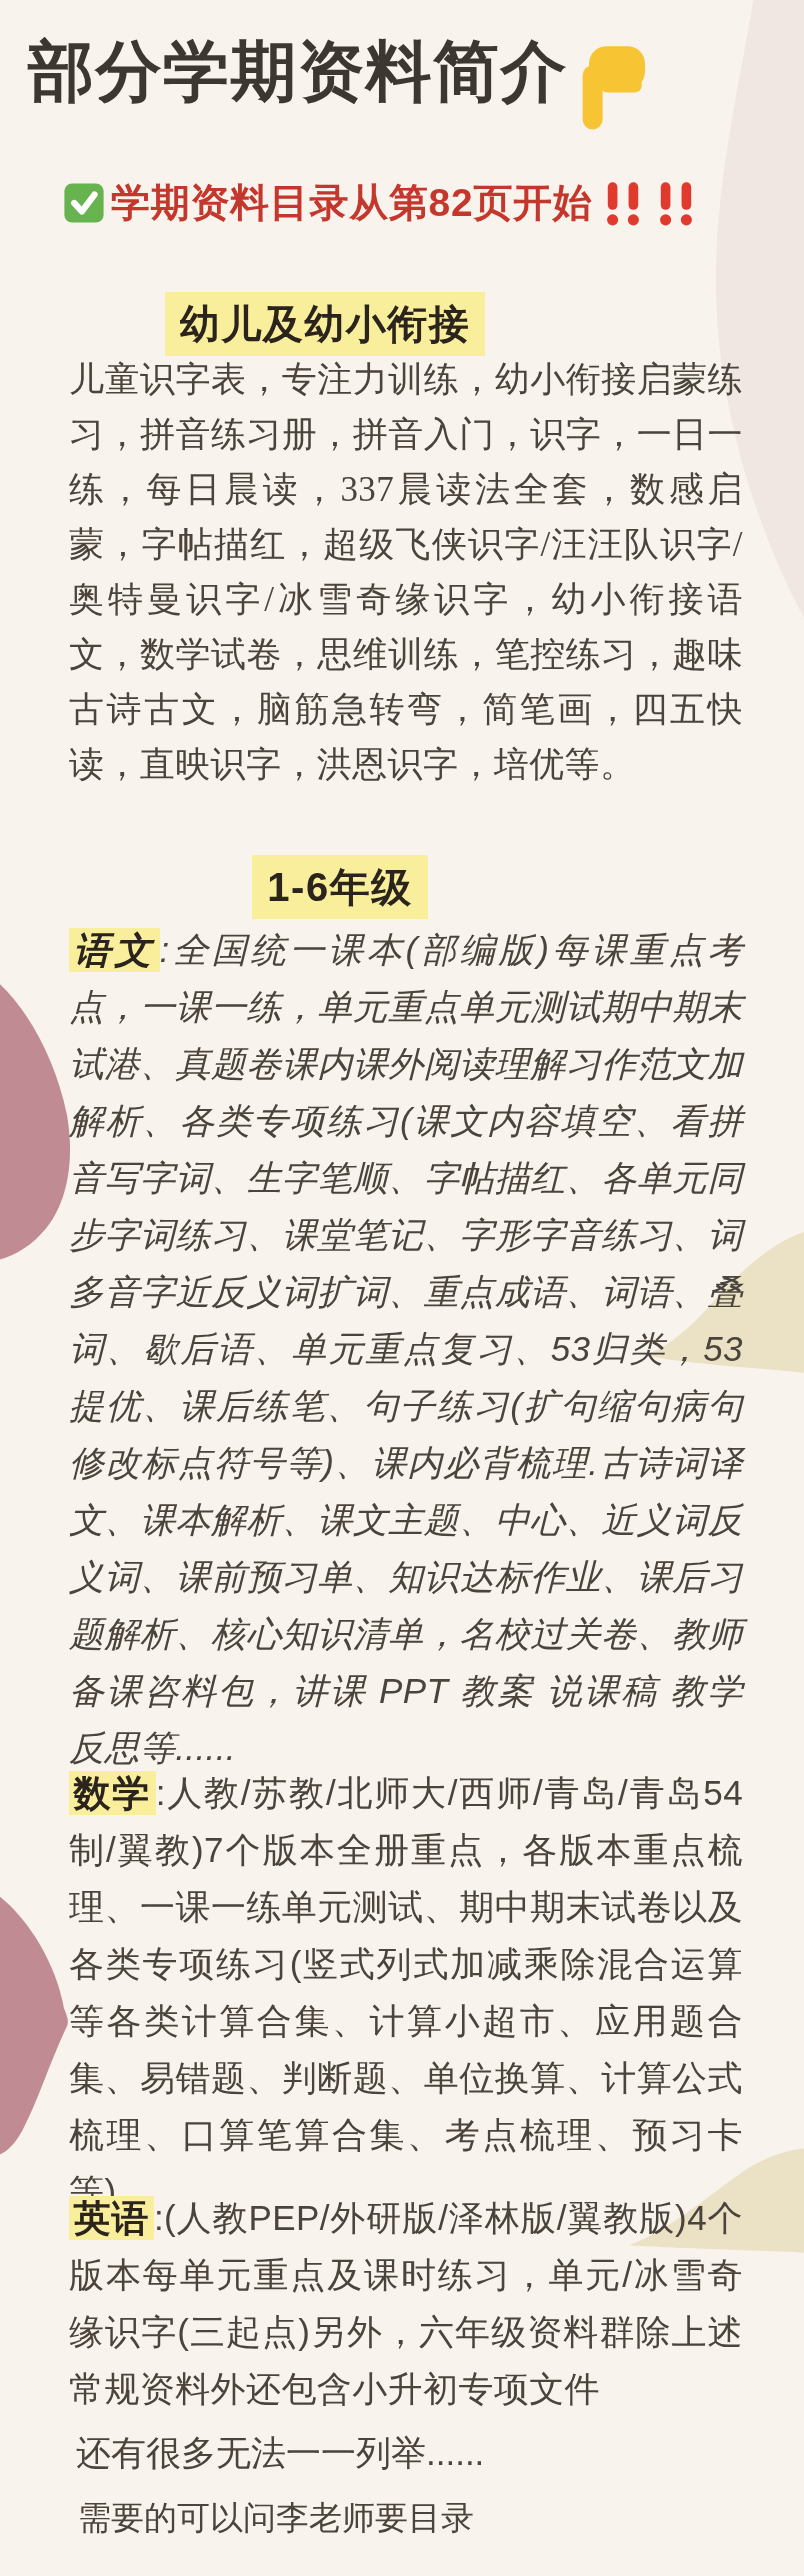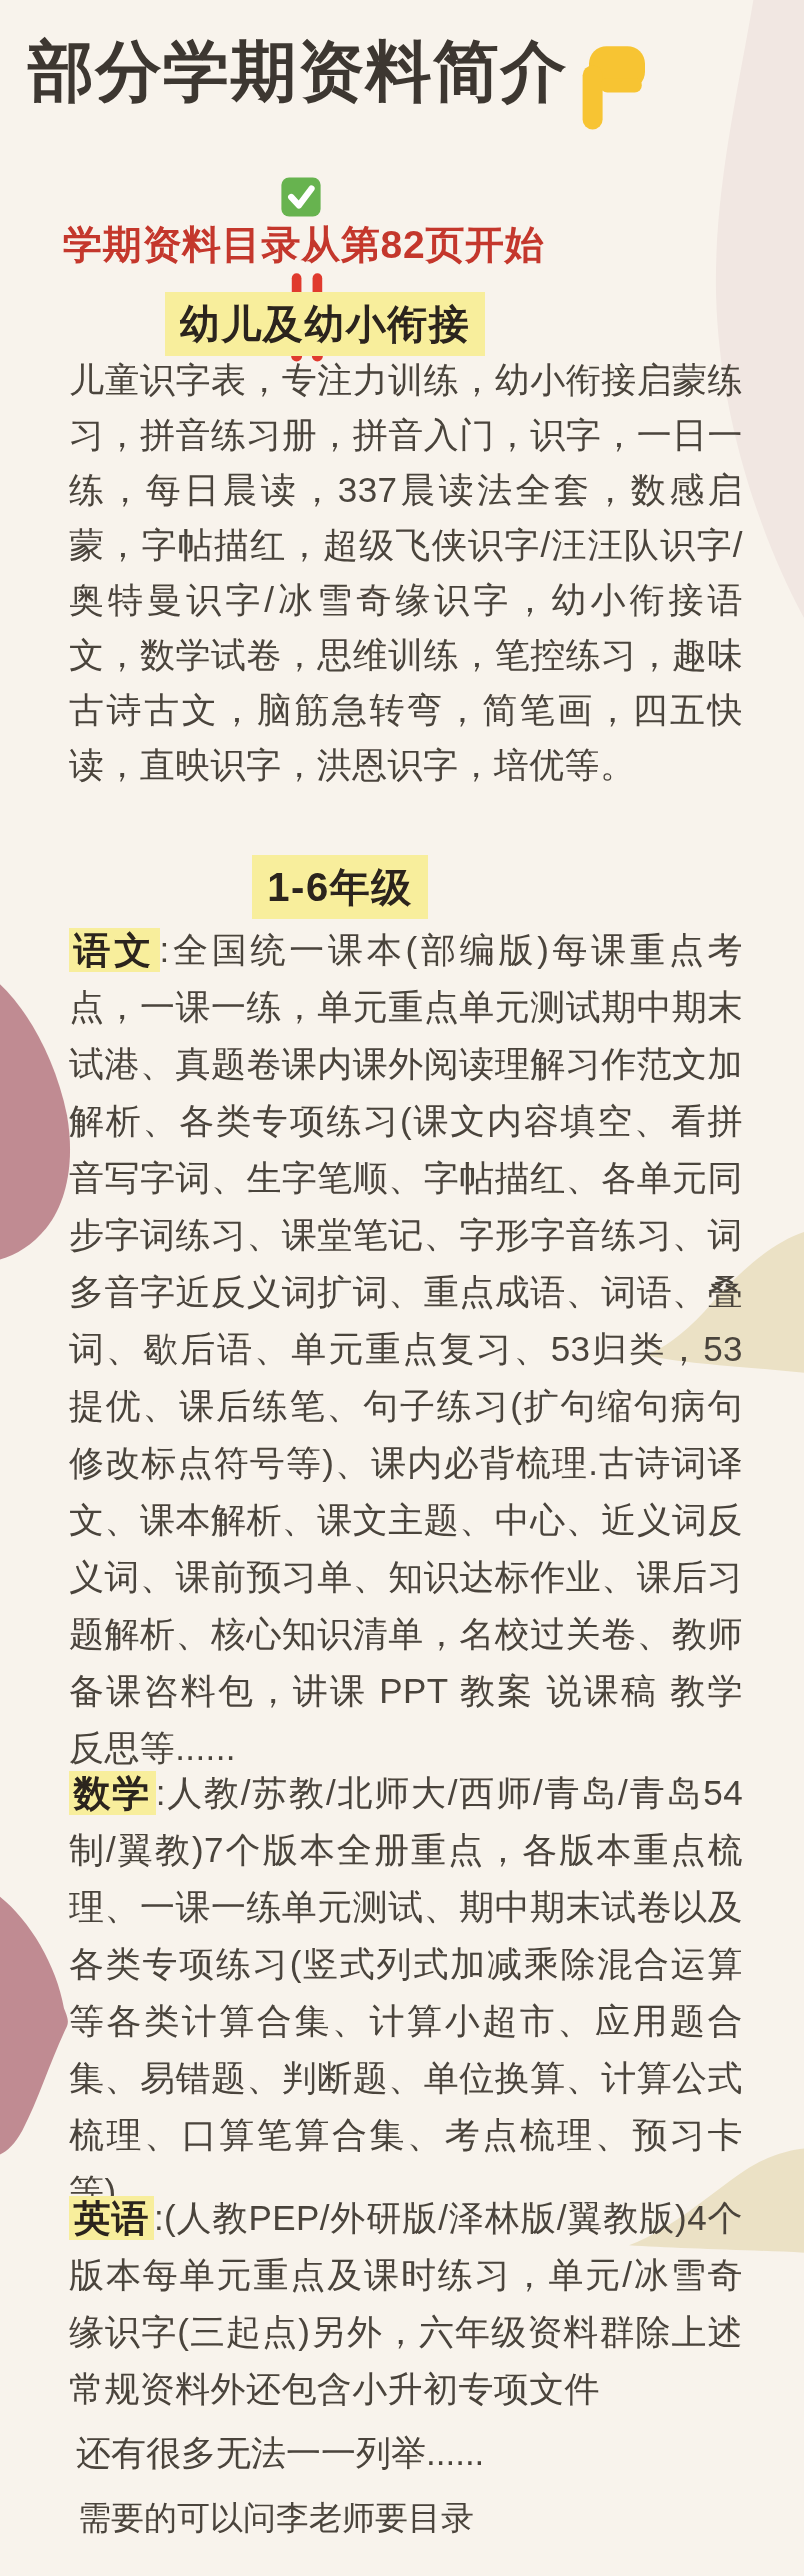--- a/index.html
+++ b/index.html
@@ -23,7 +23,7 @@
   }
   .hand{width:80px;height:88px;margin-left:4.5px;margin-top:10.4px;}
 
-  .notice-row{left:63px;top:176px;display:flex;align-items:center;flex-direction:column;}
+  .notice-row{left:63px;top:176px;display:flex;align-items:center;}
   .notice-text{font-size:39px;font-weight:700;color:var(--red);letter-spacing:0.7px;white-space:nowrap;}
   .check{width:42px;height:42px;margin-right:6px;flex:none;}
   .bangs{height:45px;width:46px;margin-left:7.4px;flex:none;}

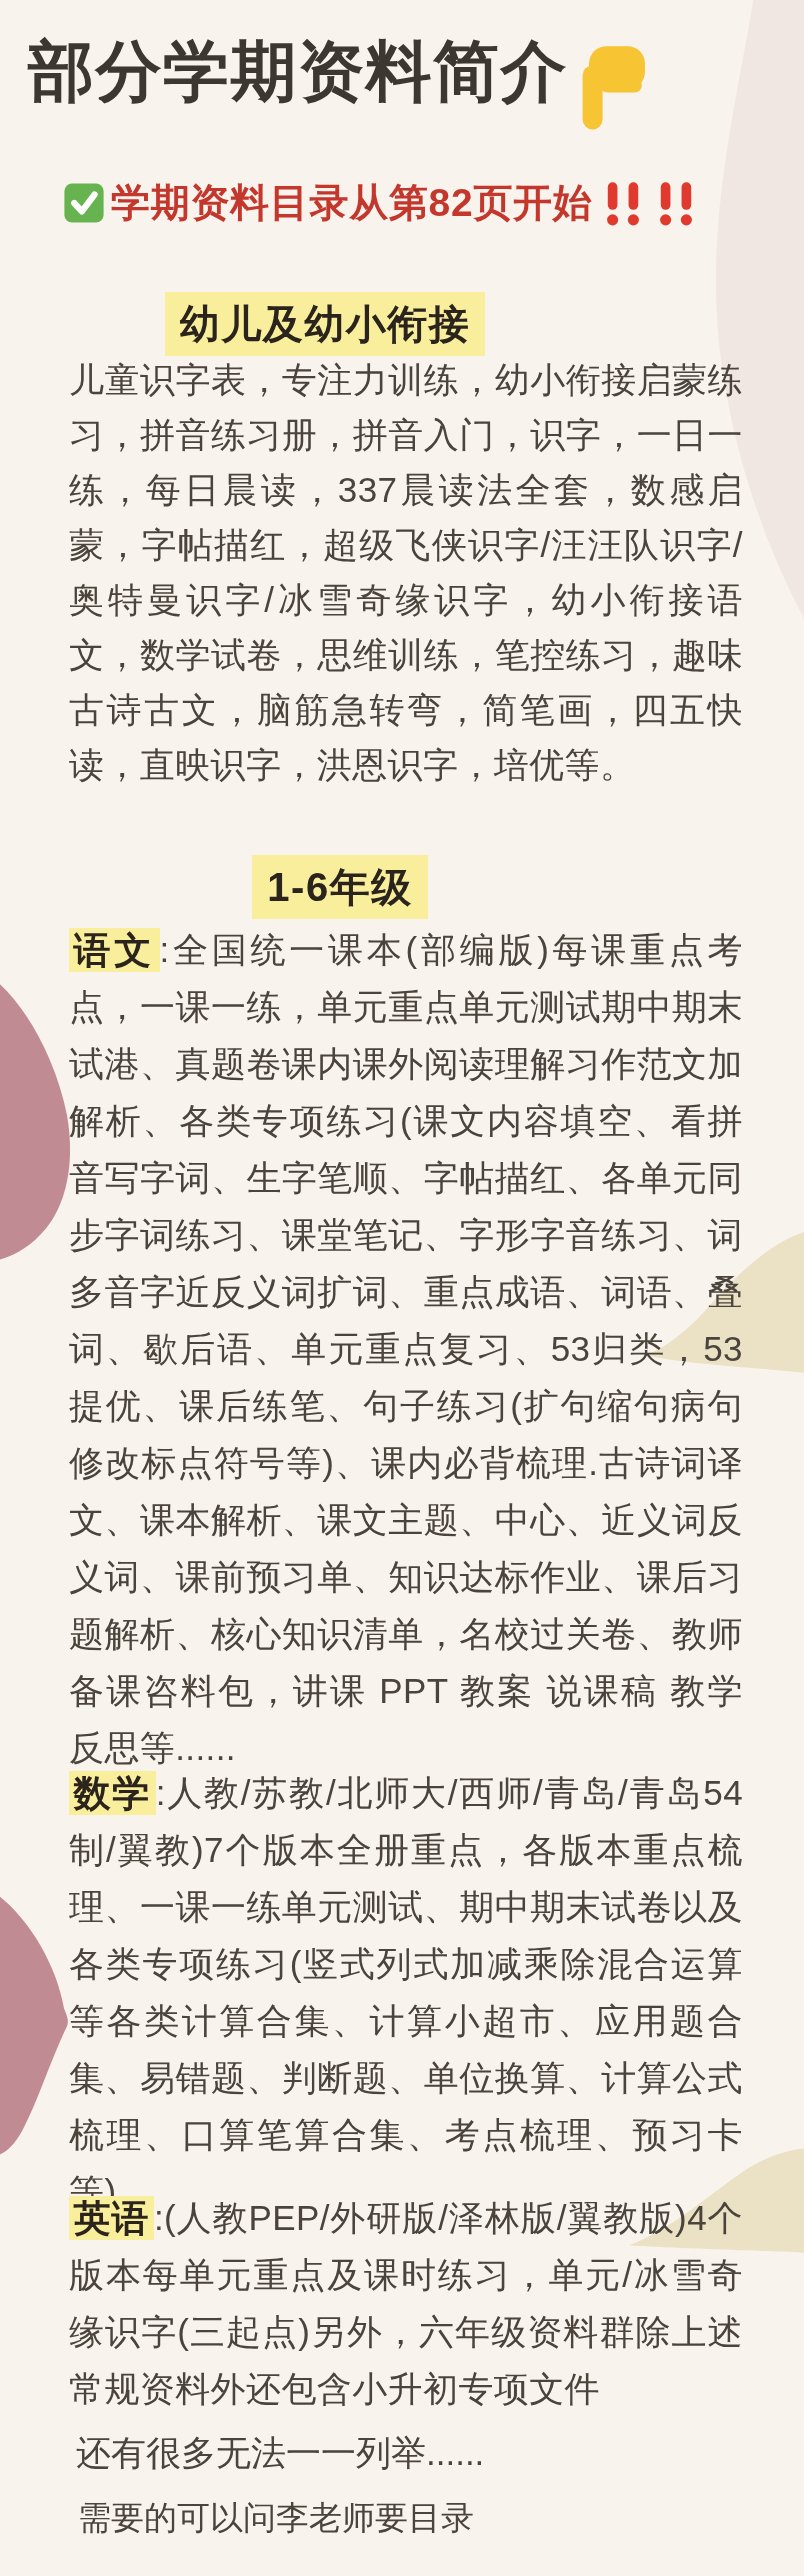--- a/index.html
+++ b/index.html
@@ -43,7 +43,7 @@
     font-size:35px;line-height:57px;text-align:justify;
     margin:0;letter-spacing:0.4px;
   }
-  .p-preschool{top:352px;line-height:55px;}
+  .p-preschool{top:352px;line-height:55px;font-family:Liberation Serif, serif;}
   .p-chinese{top:921px;}
   .p-math{top:1764px;}
   .p-english{top:2189px;}

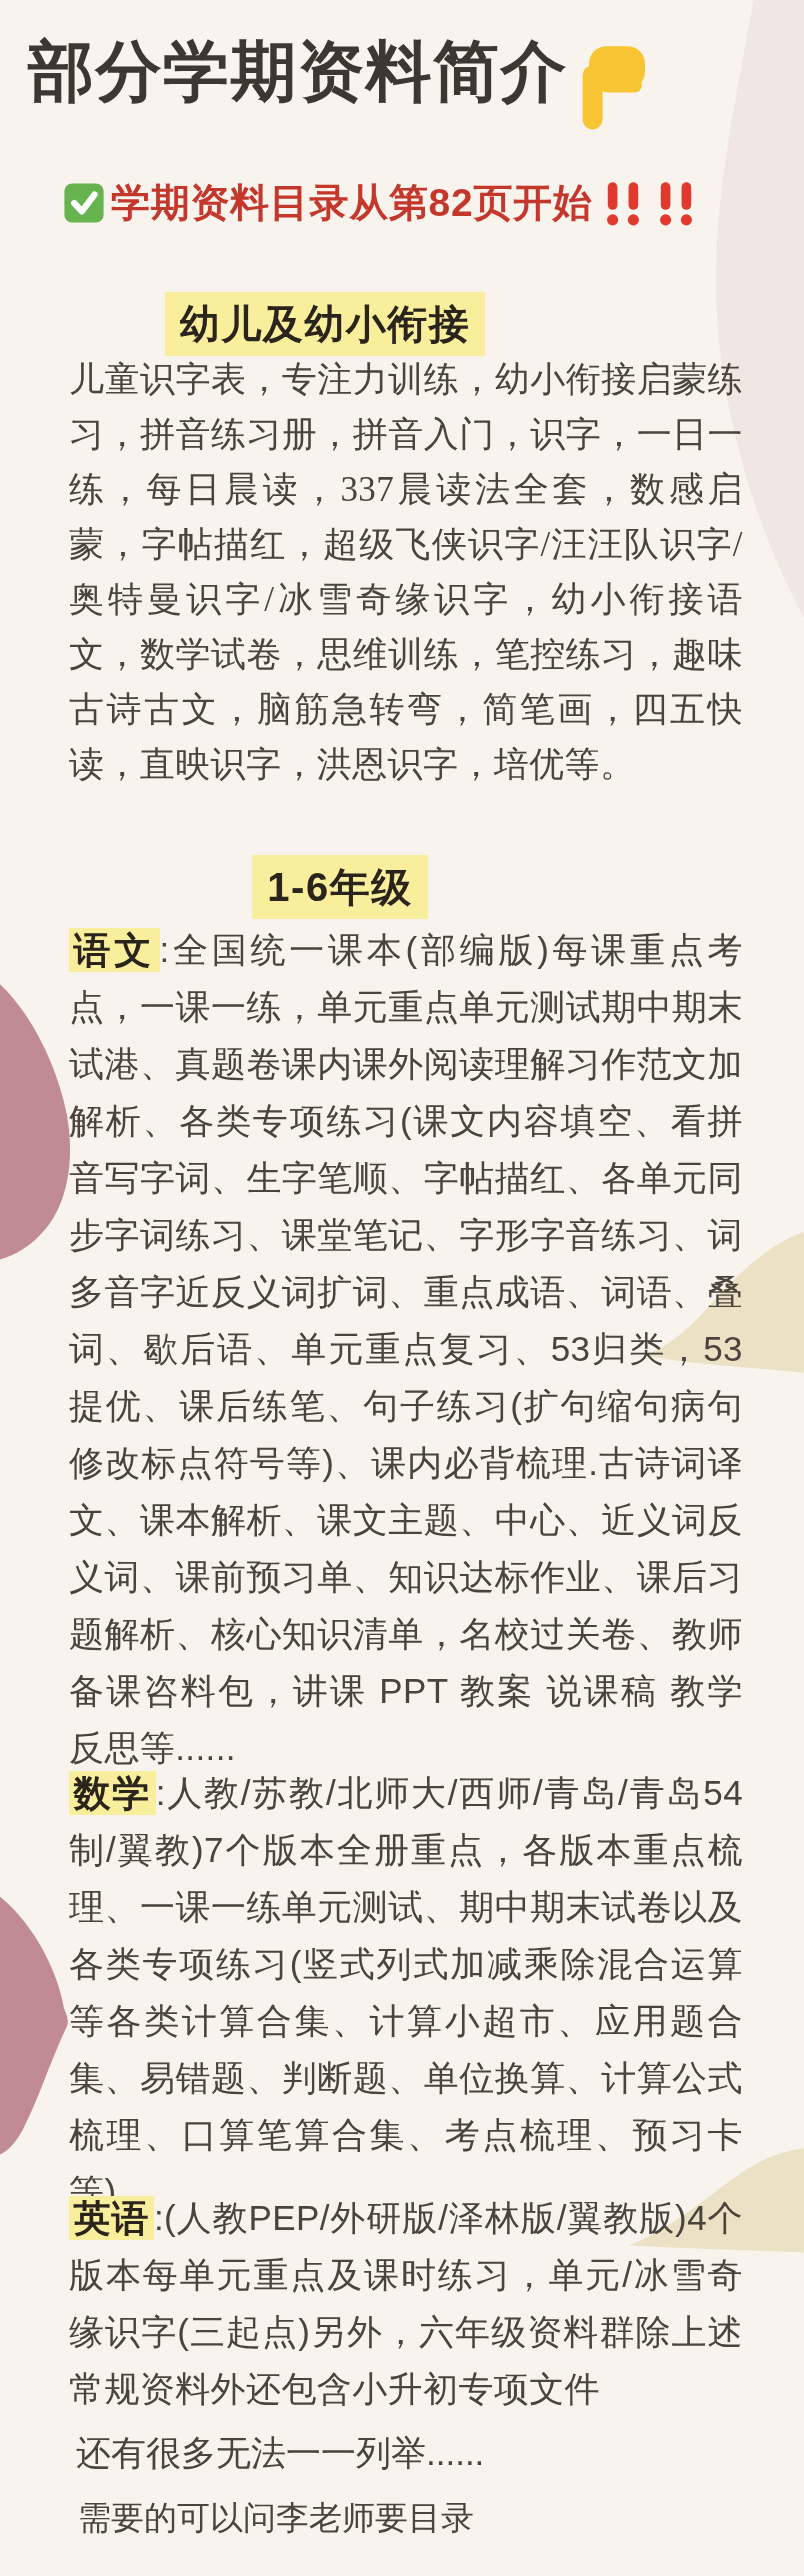--- a/index.html
+++ b/index.html
@@ -44,7 +44,7 @@
     margin:0;letter-spacing:0.4px;
   }
   .p-preschool{top:352px;line-height:55px;font-family:Liberation Serif, serif;}
-  .p-chinese{top:921px;}
+  .p-chinese{top:921px;font-style:italic;}
   .p-math{top:1764px;}
   .p-english{top:2189px;}
   .label{font-size:37px;padding:1.5px 4.5px;}

